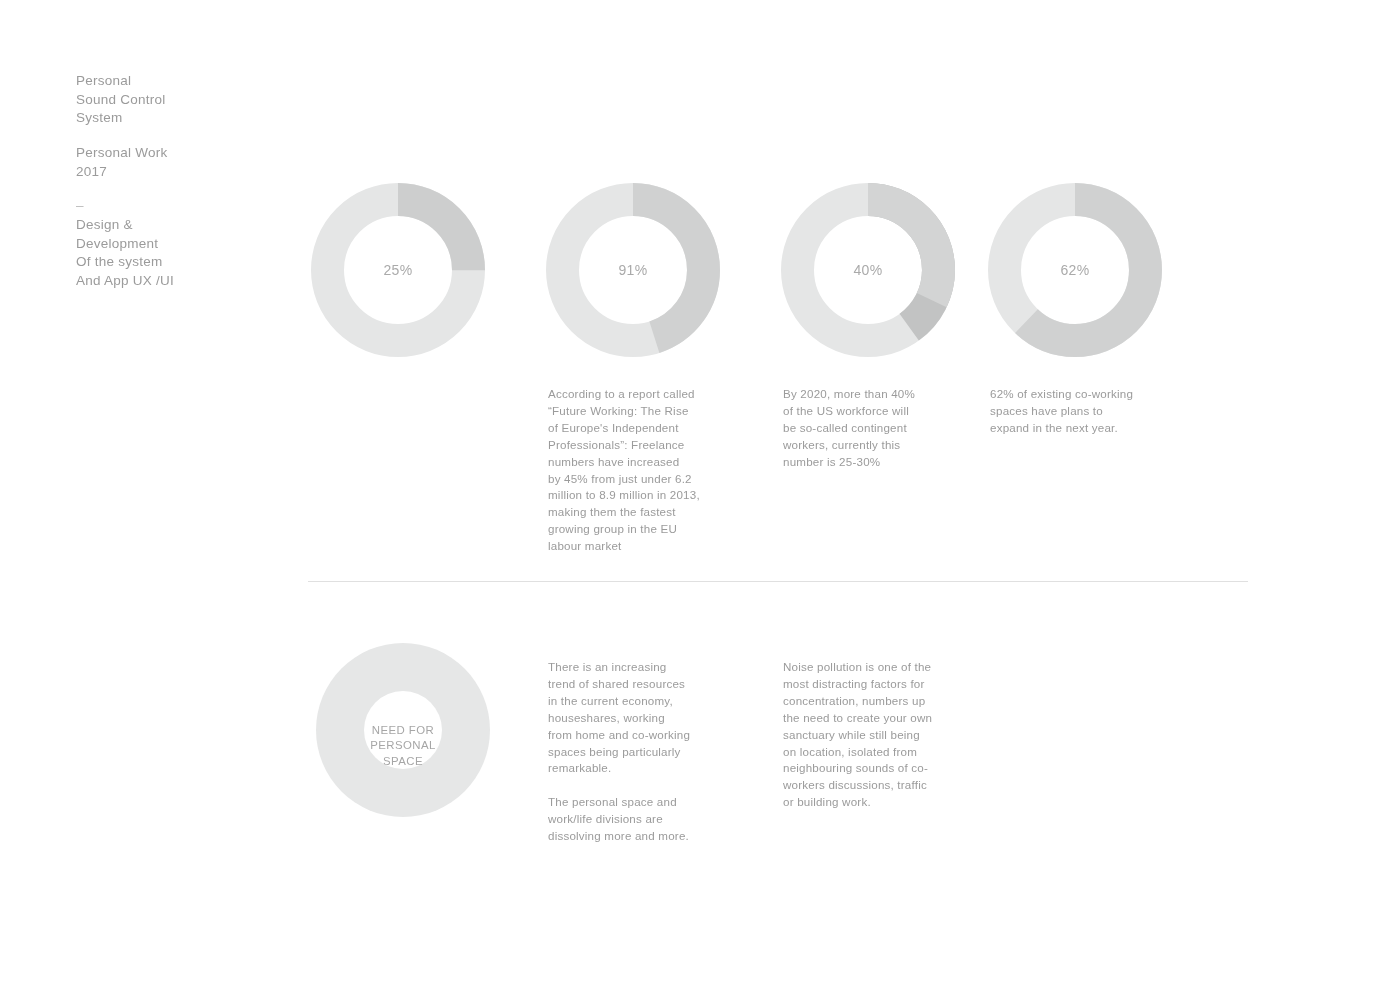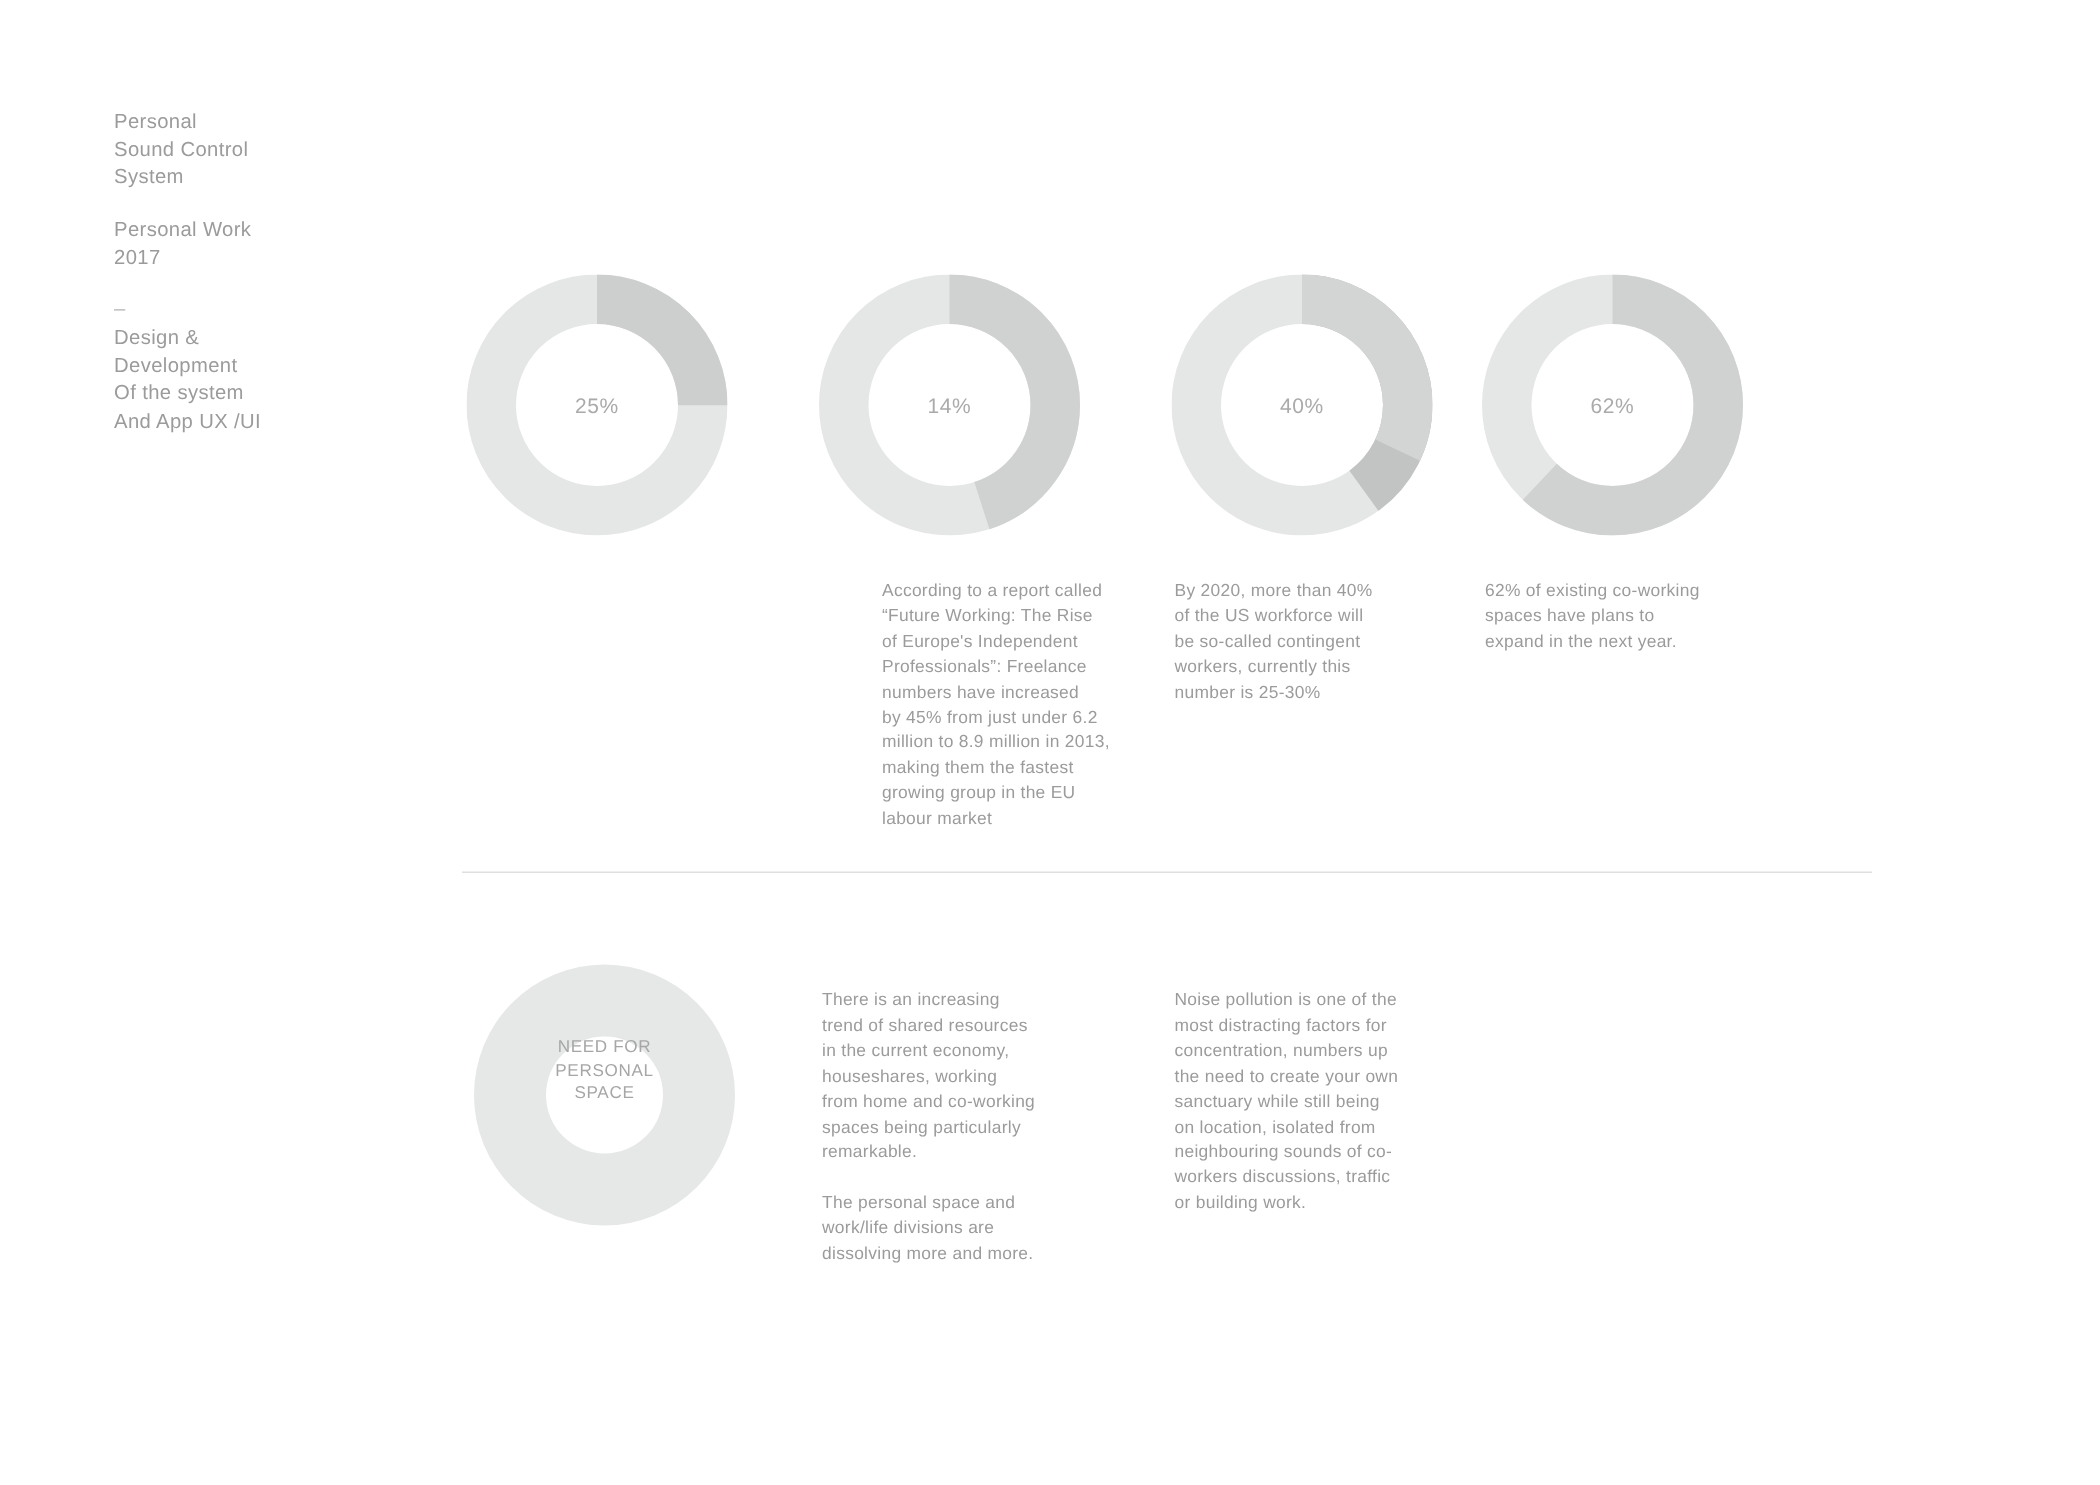--- a/index.html
+++ b/index.html
@@ -199,7 +199,7 @@
           <circle cx="87" cy="87" r="70.5" fill="none" stroke="#e5e6e6" stroke-width="33"></circle>
           <circle cx="87" cy="87" r="70.5" fill="none" stroke="#d0d1d1" stroke-width="33" stroke-dasharray="199.33 243.62" transform="rotate(-90 87 87)"></circle>
         </svg>
-        <div class="donut-label">14%</div>
+        <div class="donut-label">91%</div>
       </div>
       <div class="caption">According to a report called
 “Future Working: The Rise

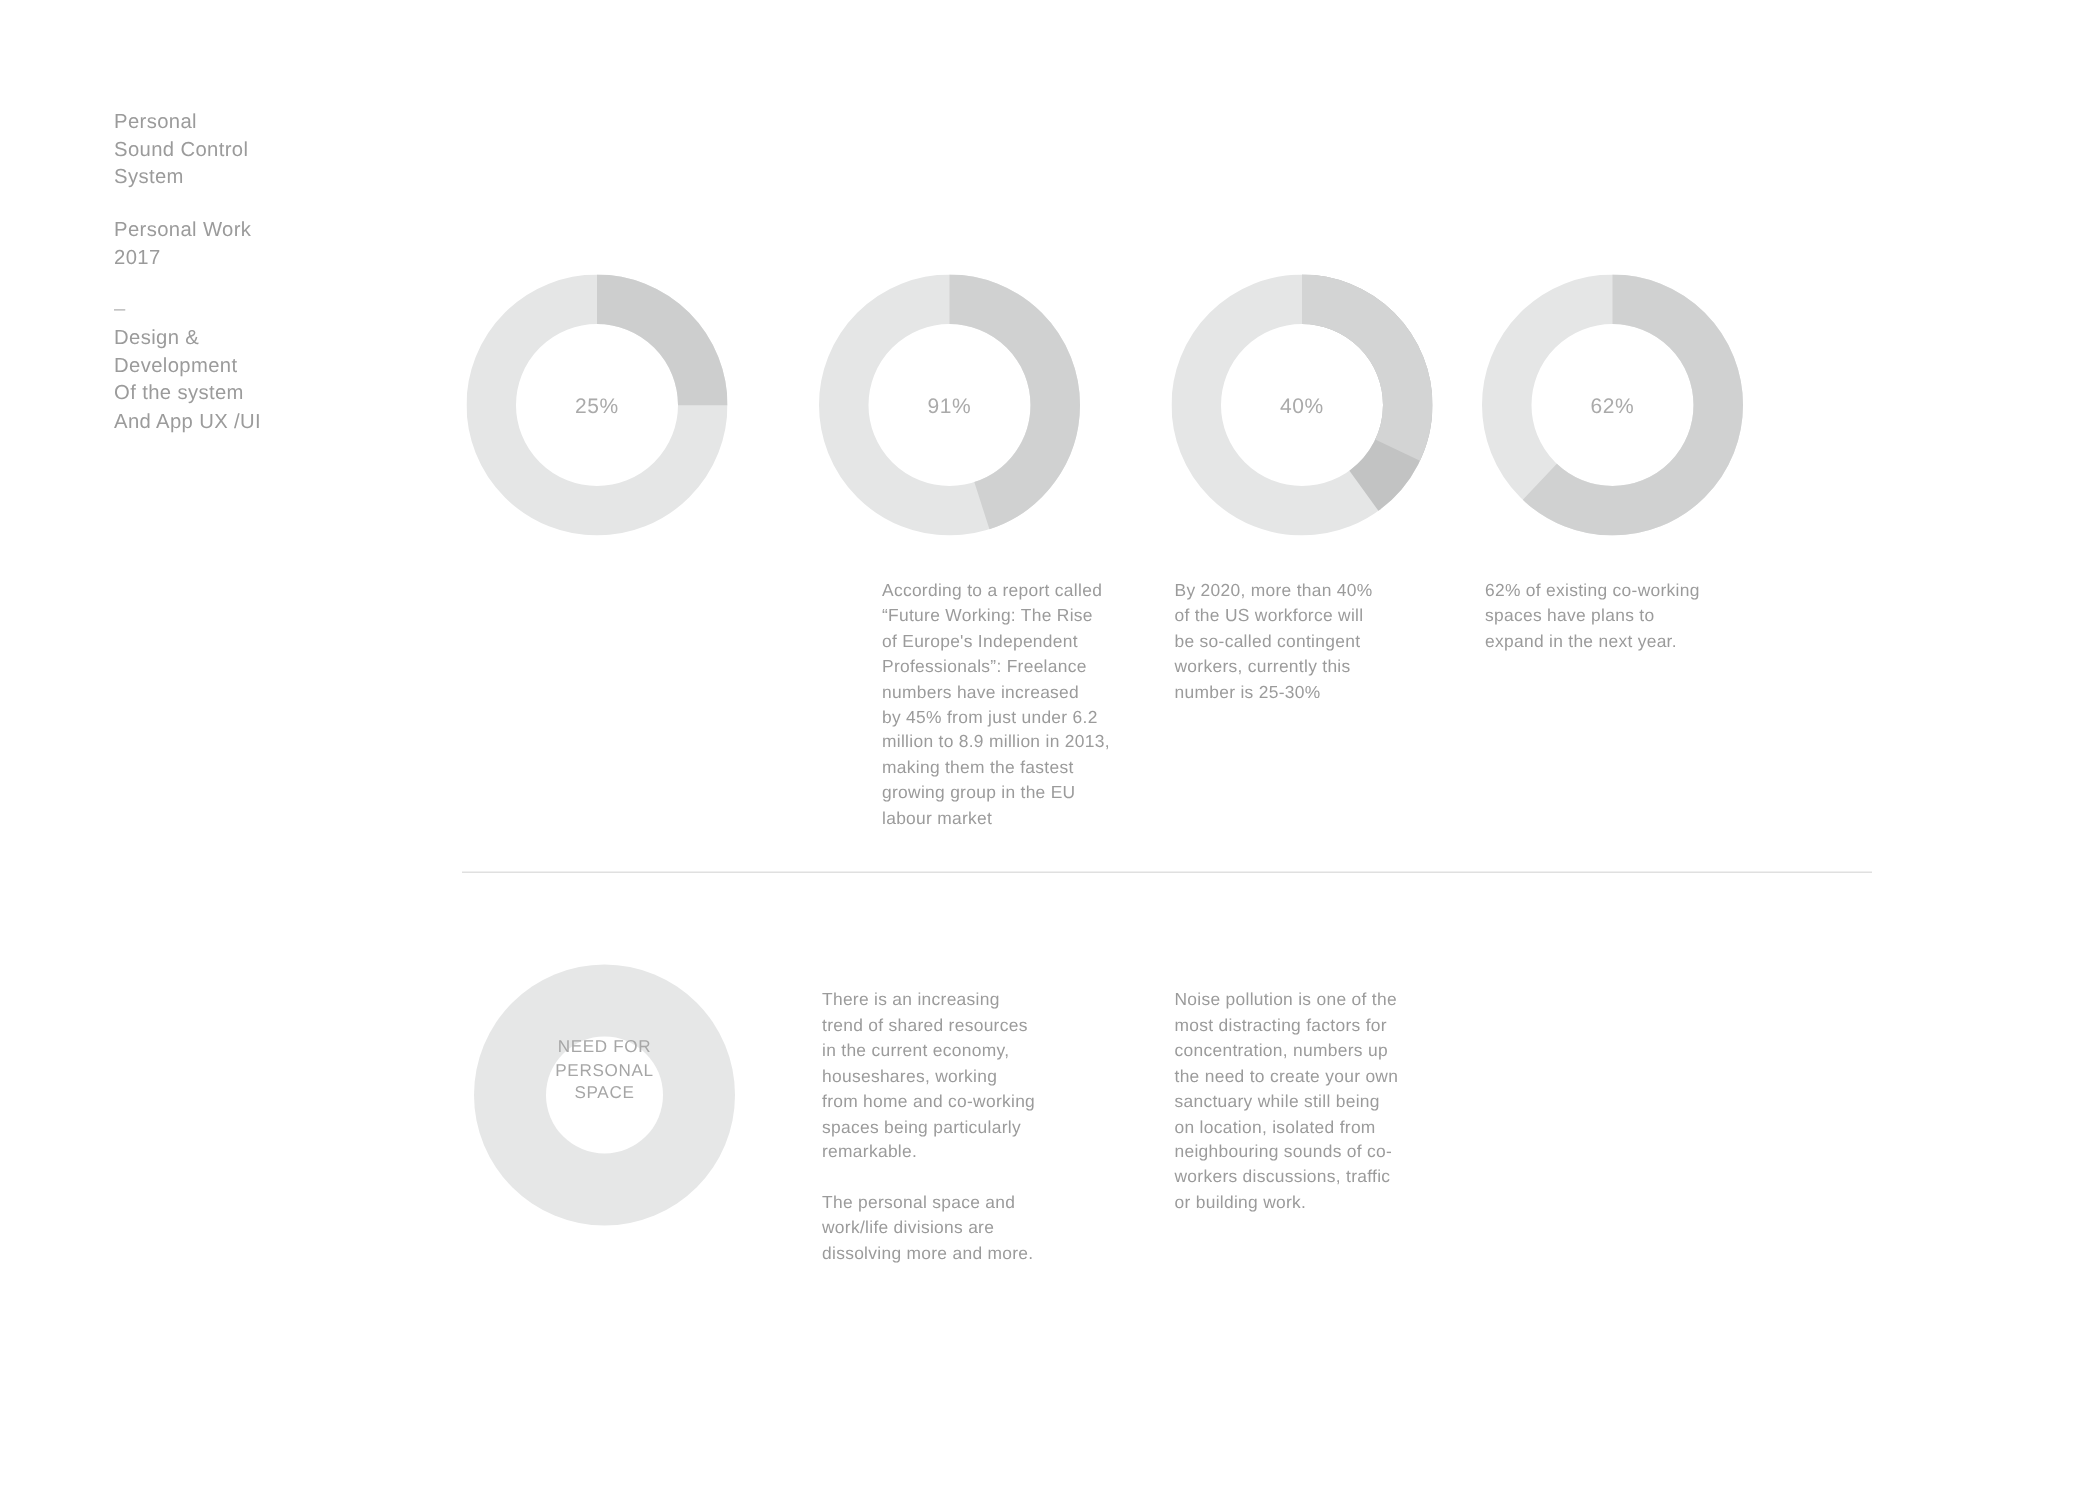--- a/index.html
+++ b/index.html
@@ -99,7 +99,7 @@
     white-space: pre-line;
   }
   .col.c0 .caption { left: 4px; width: 158px; }
-  .col.c1 .caption { left: 2px; width: 162px; margin-left: 40px; }
+  .col.c1 .caption { left: 2px; width: 162px; }
   .col.c2 .caption { left: 2px; width: 156px; }
   .col.c3 .caption { left: 2px; width: 158px; }
 

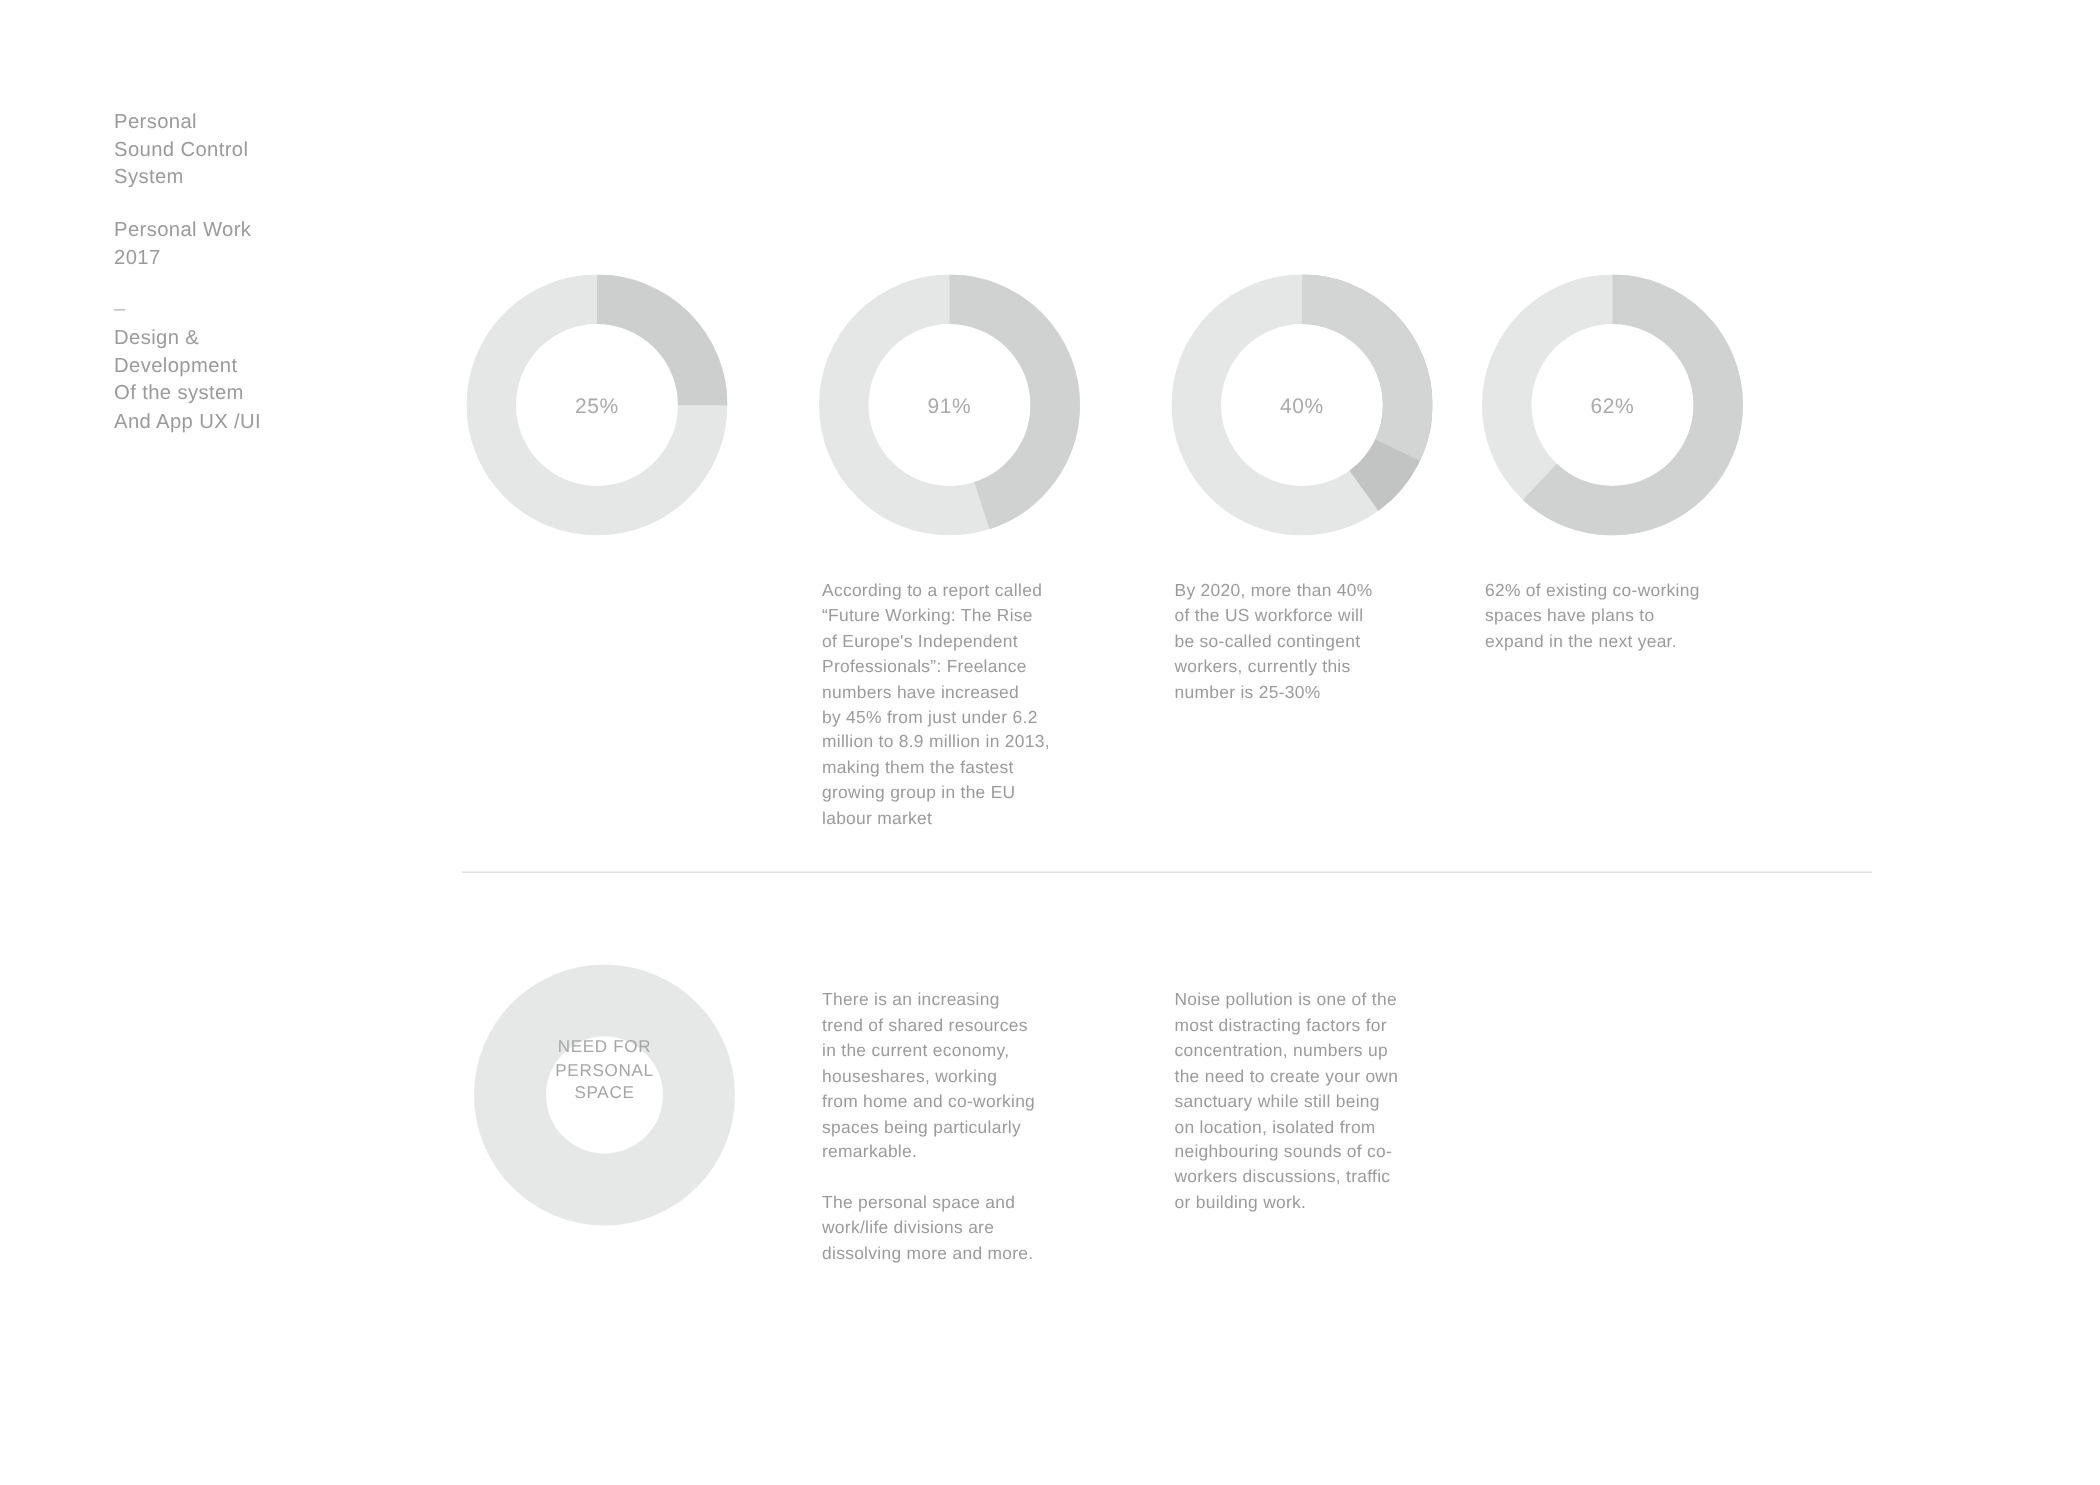--- a/index.html
+++ b/index.html
@@ -138,7 +138,7 @@
     border-radius: 50%;
     background: #ffffff;
     display: flex;
-    align-items: flex-start;
+    align-items: flex-end;
     justify-content: center;
     text-align: center;
   }

